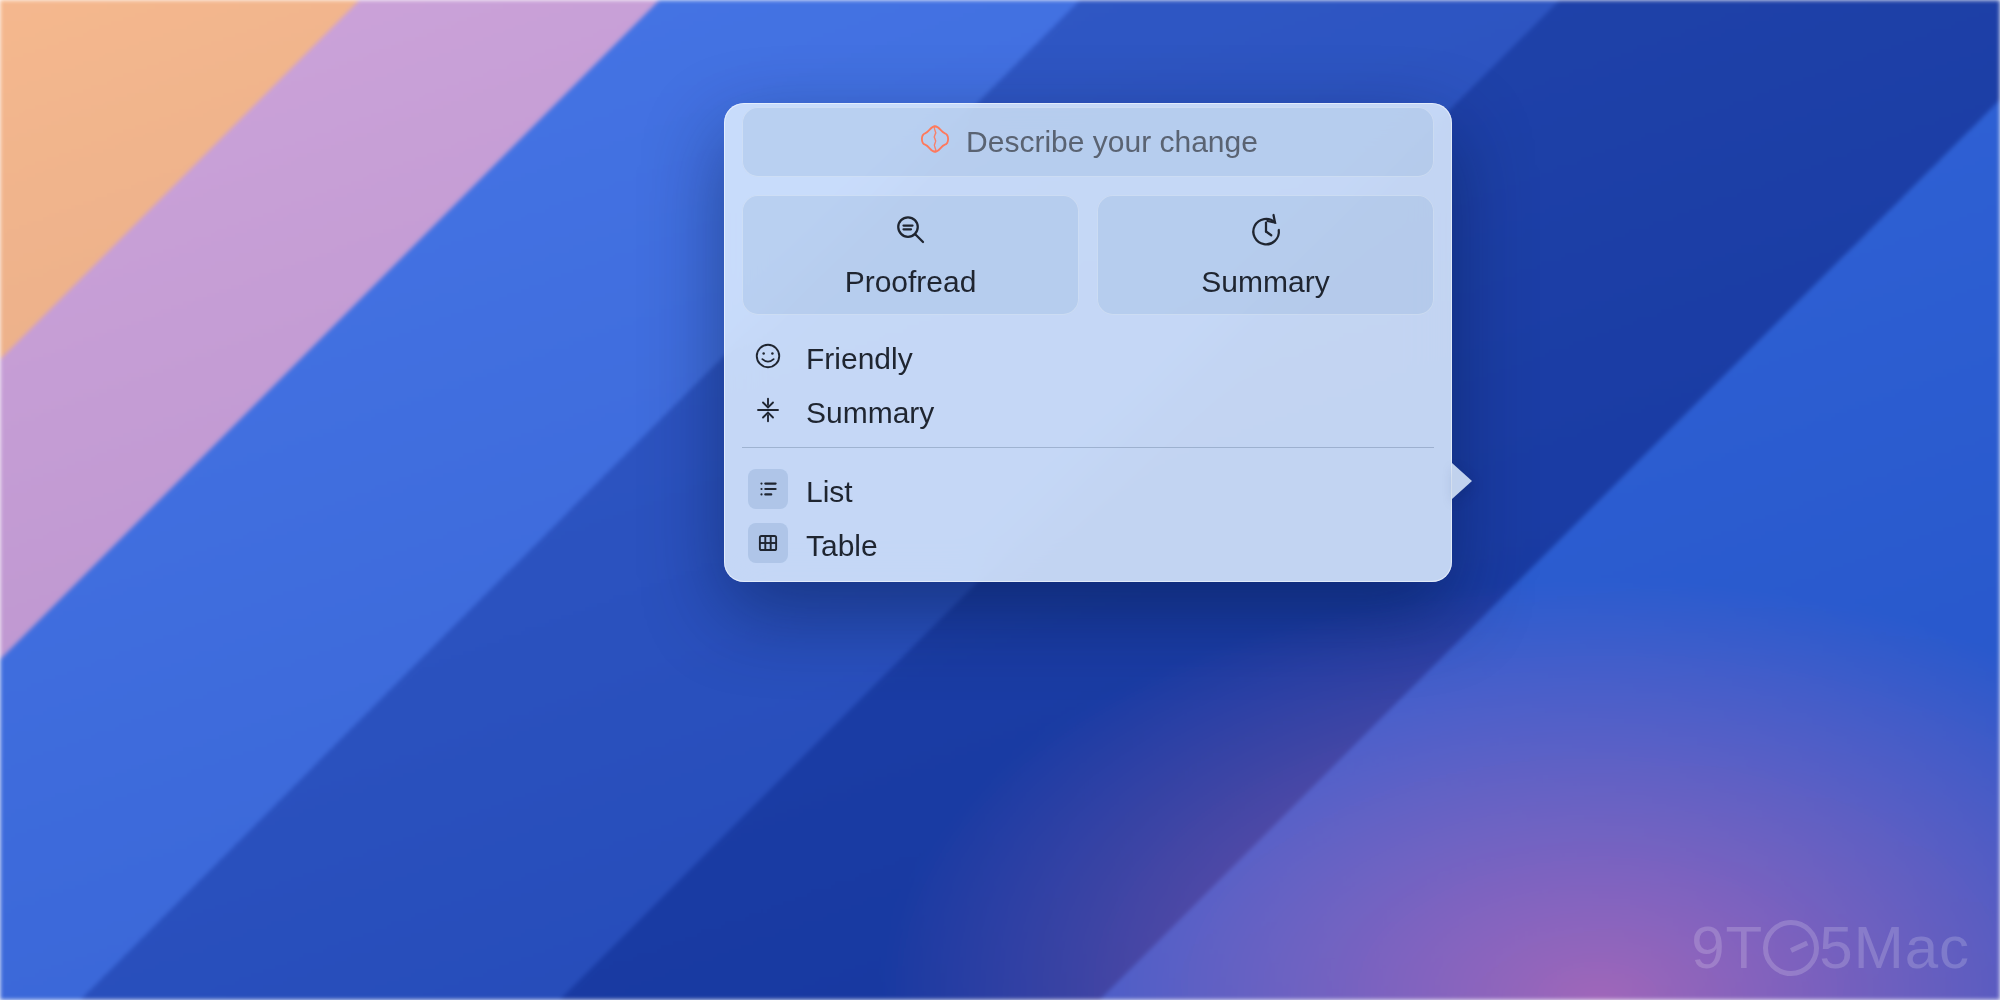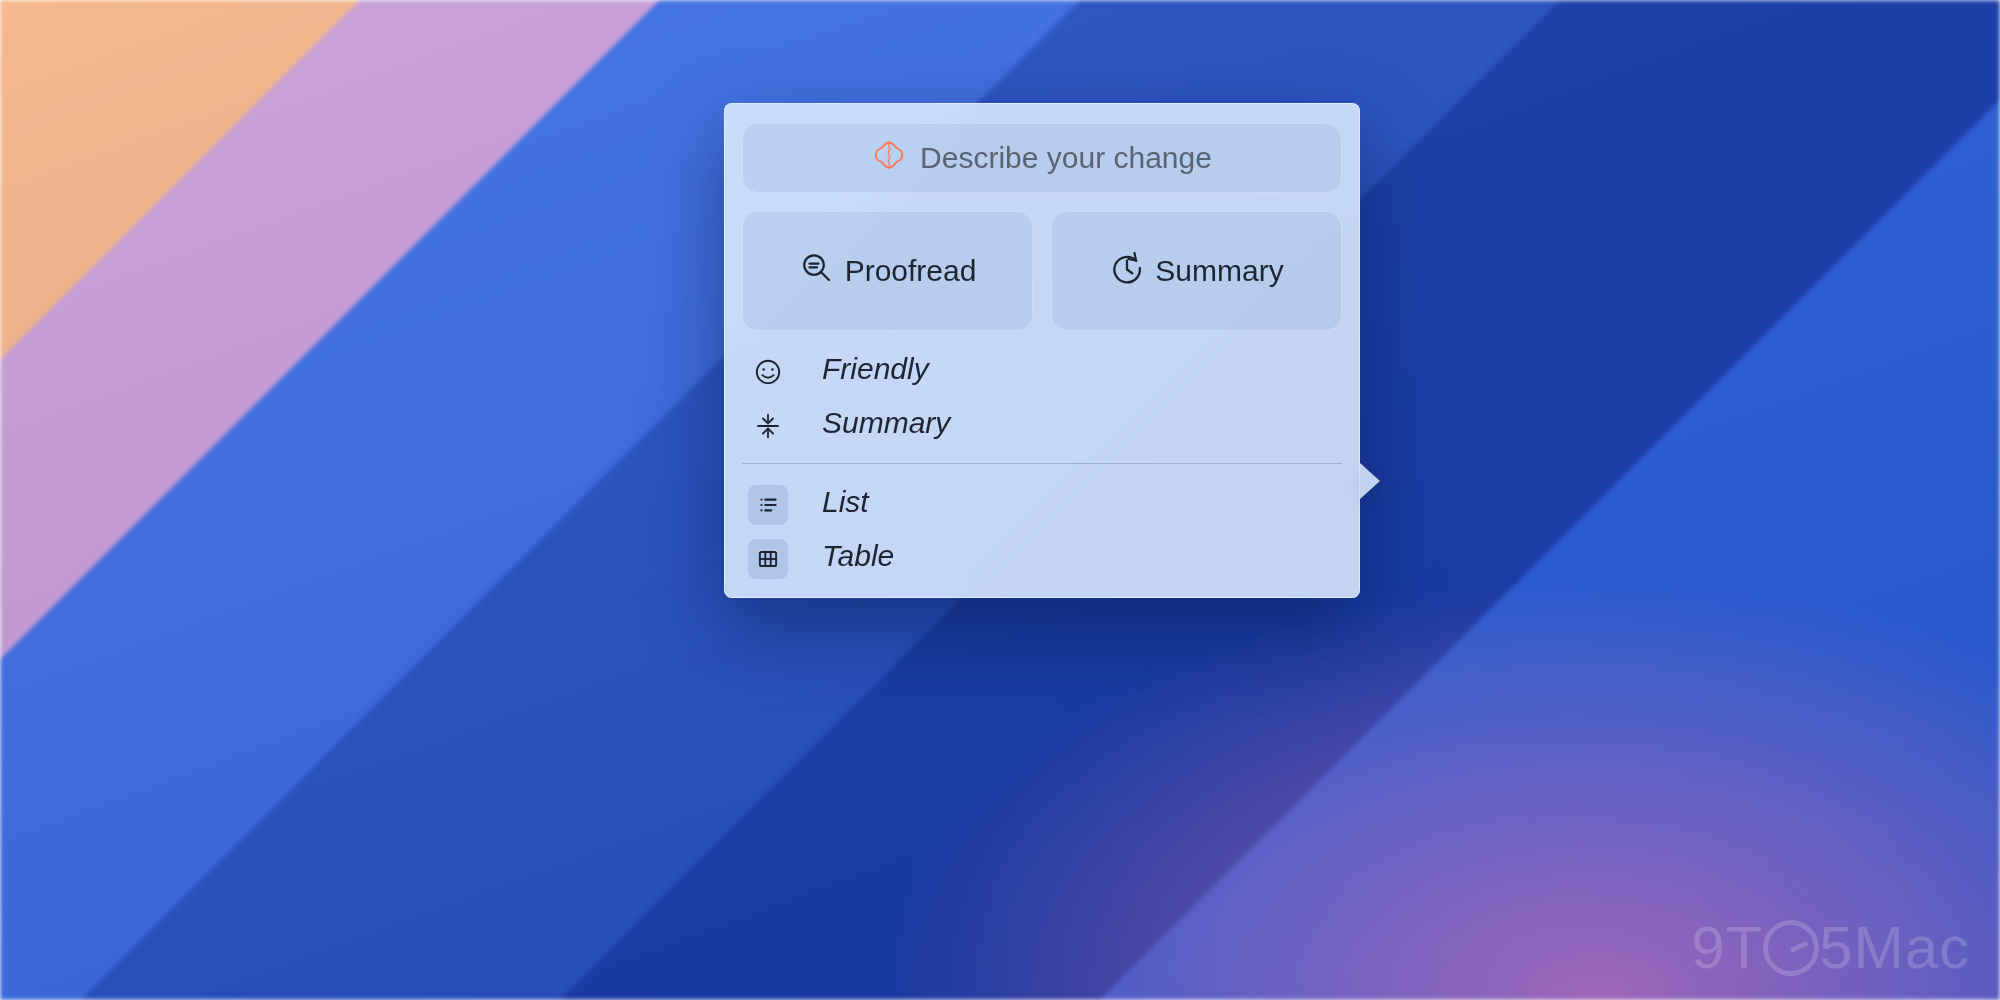--- a/index.html
+++ b/index.html
@@ -28,12 +28,12 @@
   .popover {
     position: absolute;
     left: 724px; top: 103px;
-    width: 636px;
-    border-radius: 8px;
+    width: 728px;
+    border-radius: 20px;
     background: rgba(222, 237, 255, 0.86);
     backdrop-filter: blur(20px);
     box-shadow: 0 30px 80px rgba(0,20,60,0.45), 0 0 0 1px rgba(255,255,255,0.5) inset;
-    padding: 20px 18px 12px 18px;
+    padding: 4px 18px 12px 18px;
   }
   .popover::after{
     content:"";

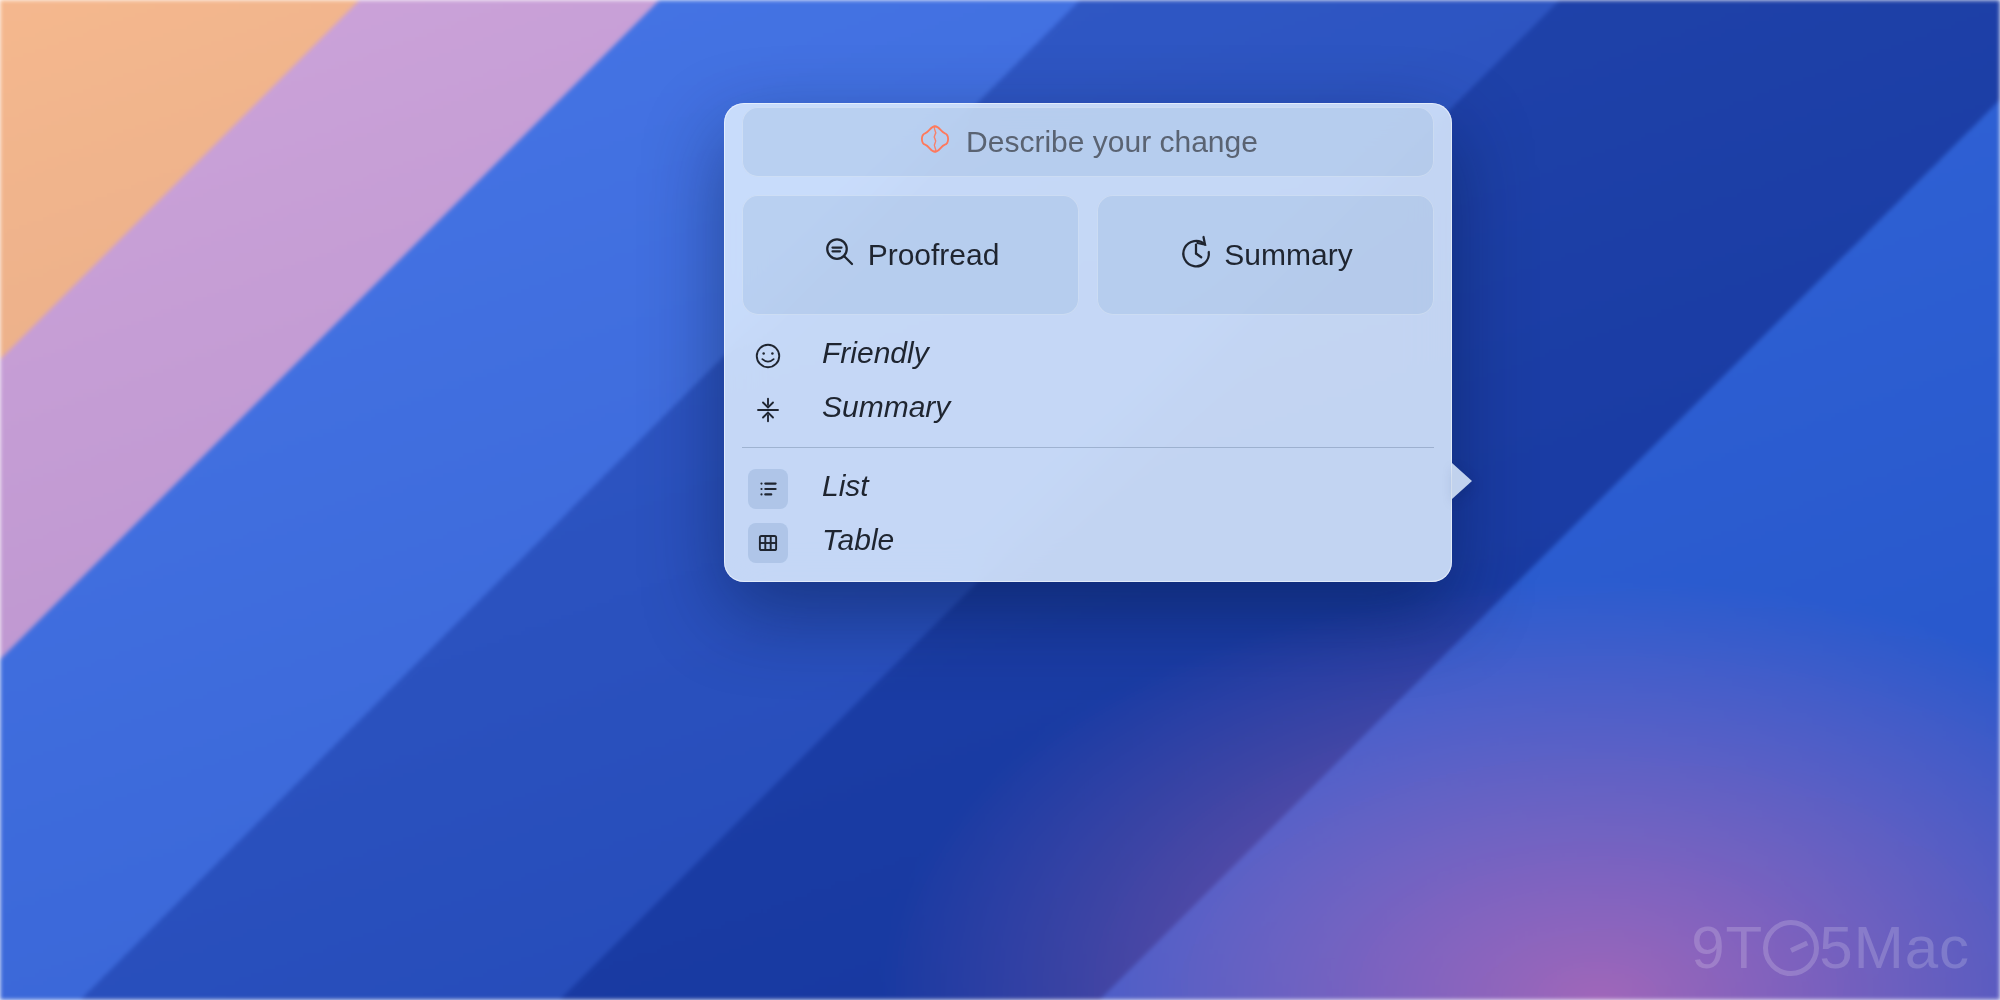--- a/index.html
+++ b/index.html
@@ -58,7 +58,7 @@
 
   .actions-row{display:flex;gap:18px;margin-top:18px;}
   .action-btn{
-    flex:1;display:flex;flex-direction:row;align-items:center;justify-content:center;gap:10px;
+    flex:1;display:flex;flex-direction:column;align-items:center;justify-content:center;gap:10px;
     height:120px;border-radius:16px;
     background: rgba(140,170,210,0.25);
     box-shadow: 0 0 0 1px rgba(255,255,255,0.3) inset;

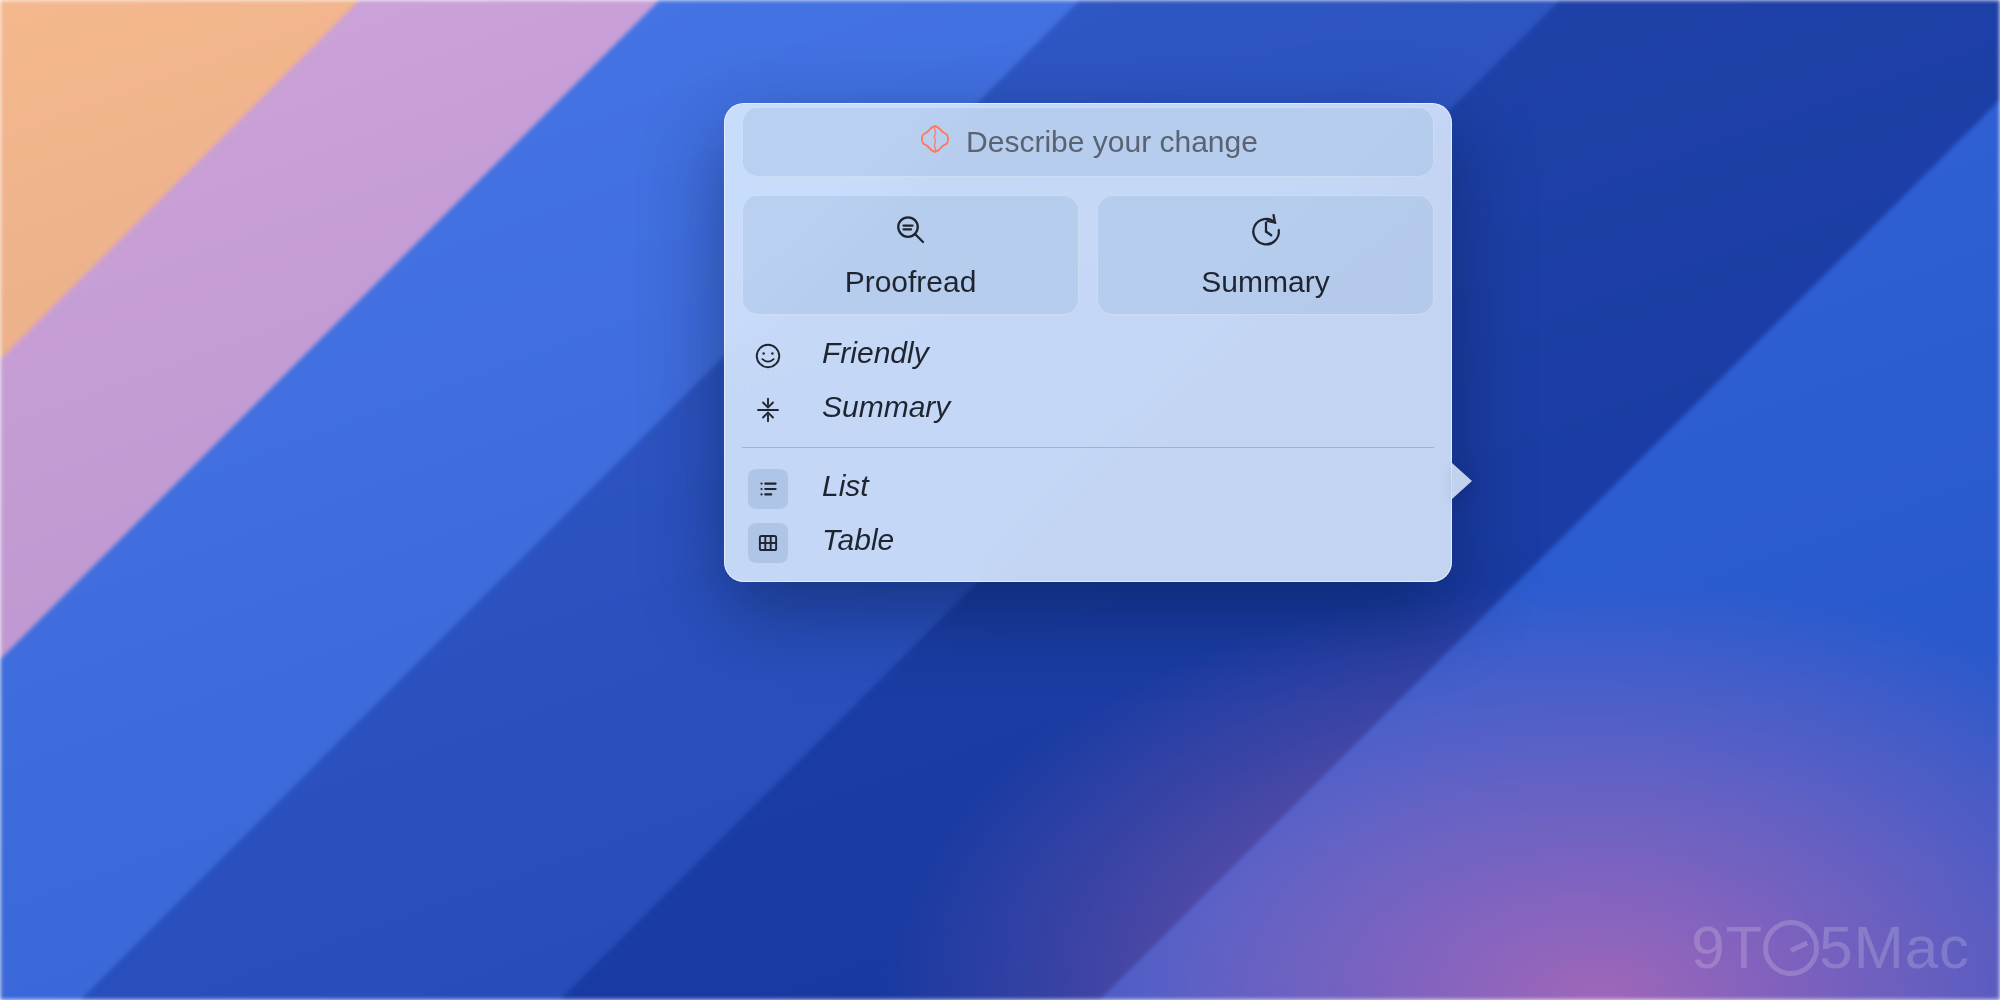--- a/index.html
+++ b/index.html
@@ -69,8 +69,8 @@
 
   .menu{margin-top:14px;}
   .menu-item{
-    display:flex;align-items:flex-start;gap:34px;
-    padding:7px 6px;font-size:30px;color:#1f2530;cursor:pointer;border-radius:10px;font-style:italic;
+    display:flex;align-items:flex-end;gap:18px;
+    padding:7px 6px;font-size:30px;color:#1f2530;cursor:pointer;border-radius:10px;
   }
   .menu-item .icon-slot{width:40px;height:40px;display:flex;align-items:center;justify-content:center;}
   .menu-item .icon-slot.boxed{background:rgba(120,150,195,0.28);border-radius:8px;}

